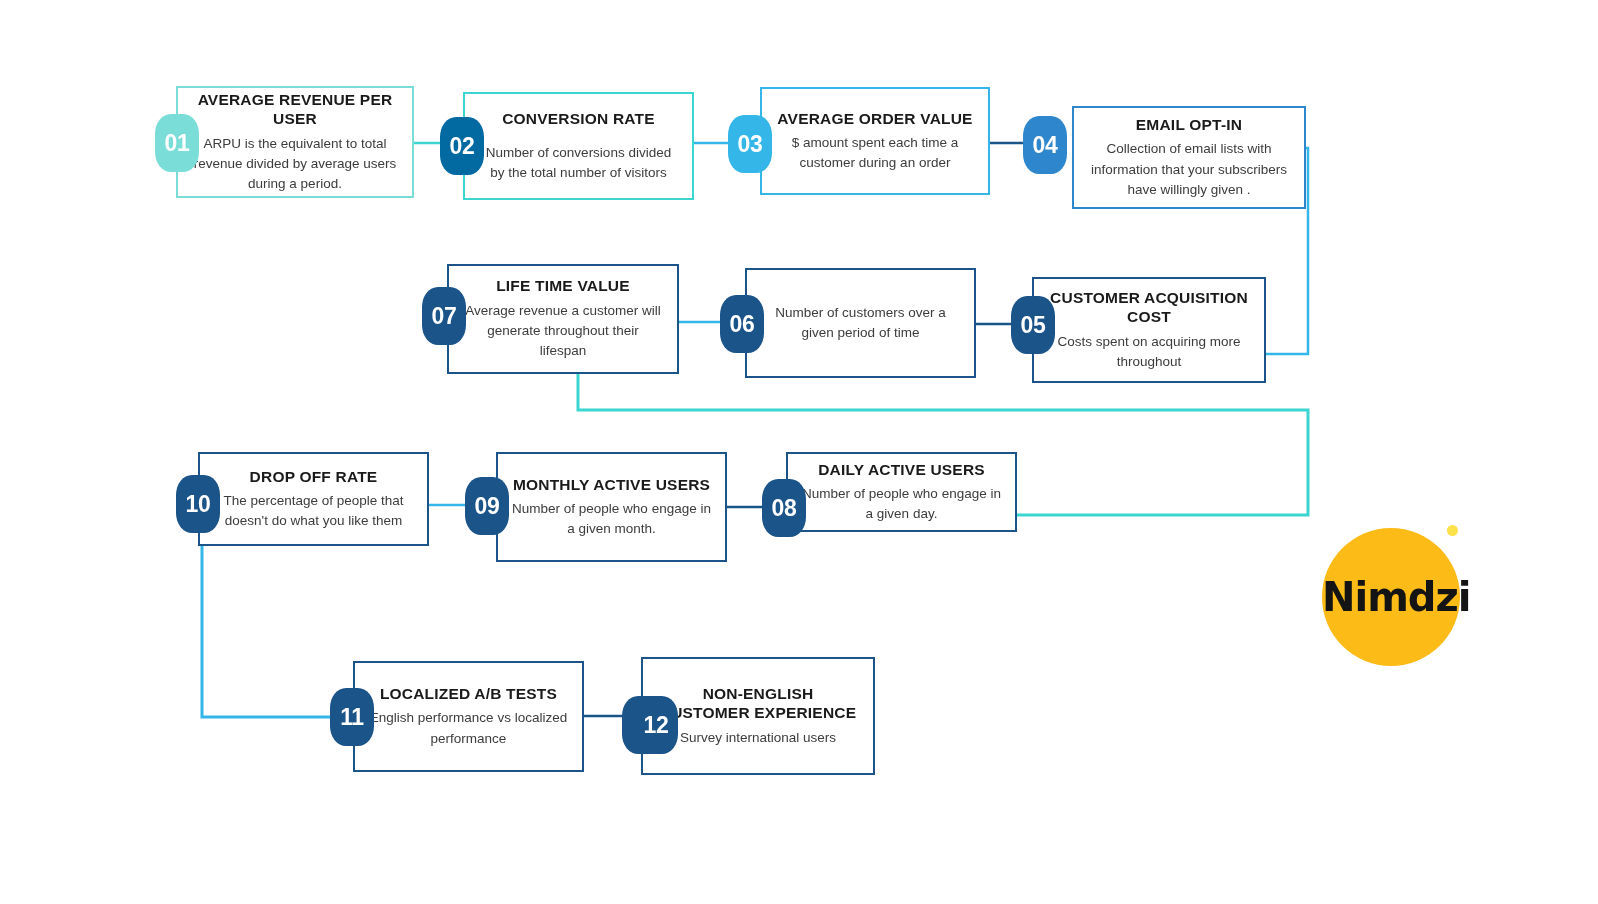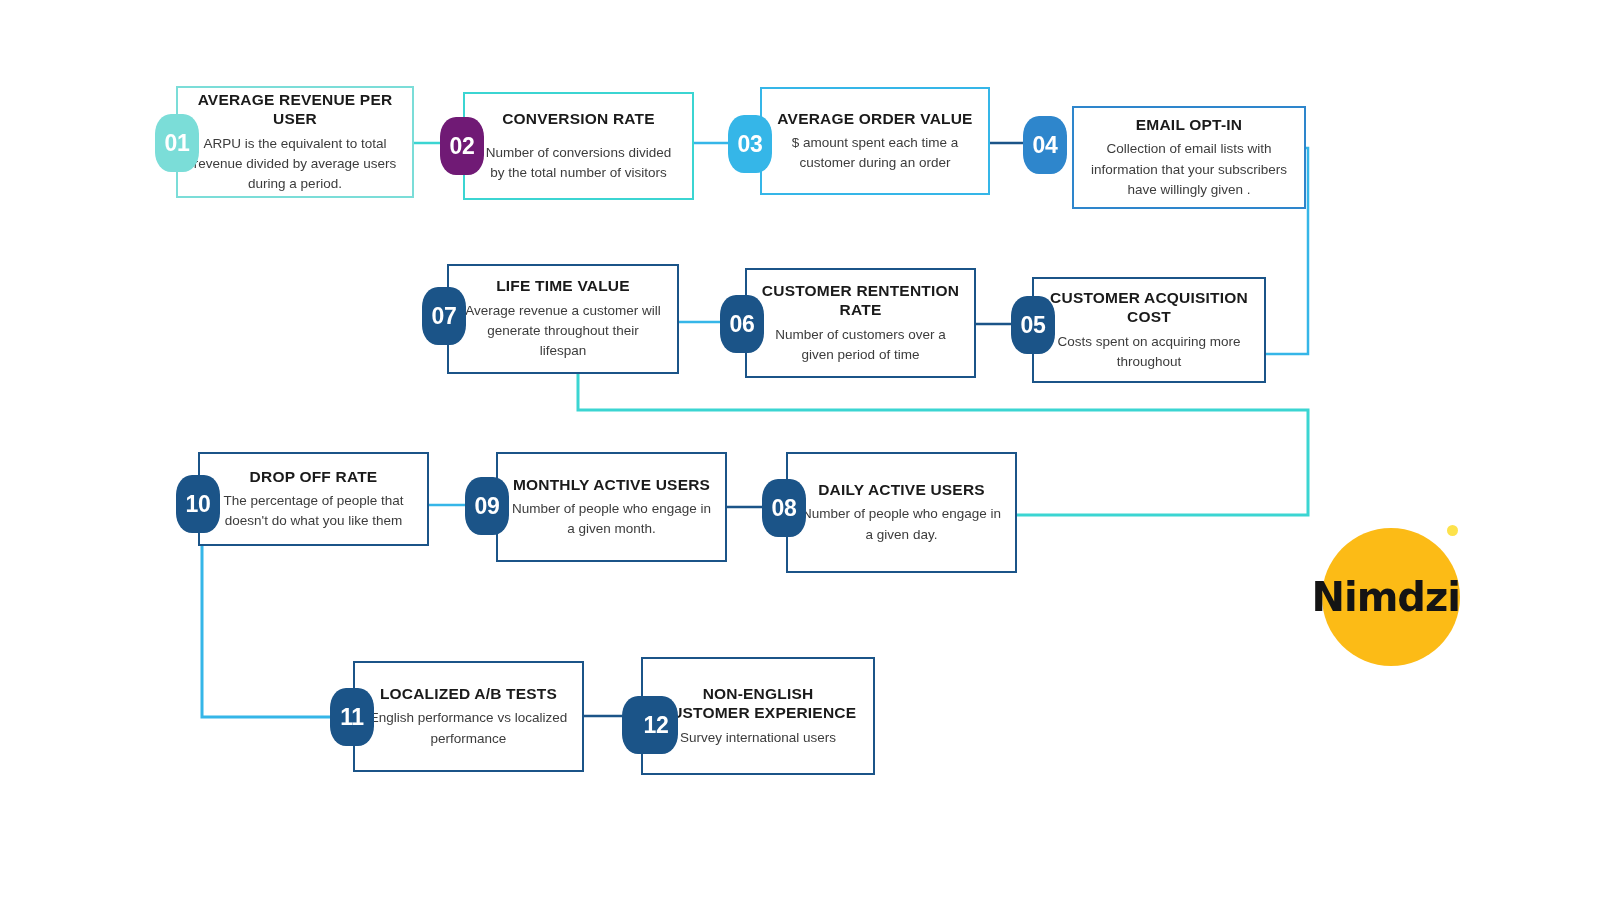--- a/index.html
+++ b/index.html
@@ -136,7 +136,7 @@
         <div class="kpi-title">CONVERSION RATE</div>
         <div class="kpi-desc">Number of conversions divided by the total number of visitors</div>
       </div>
-      <div class="badge" style="left: 440px; top: 117px; background: #701a75;">02</div>
+      <div class="badge" style="left: 440px; top: 117px; background: #0369a1;">02</div>
       <div class="kpi" style="left: 760px; top: 87px; width: 230px; height: 108px; border-color: rgb(53, 182, 232);">
         <div class="kpi-title">AVERAGE ORDER VALUE</div>
         <div class="kpi-desc">$ amount spent each time a customer during an order</div>

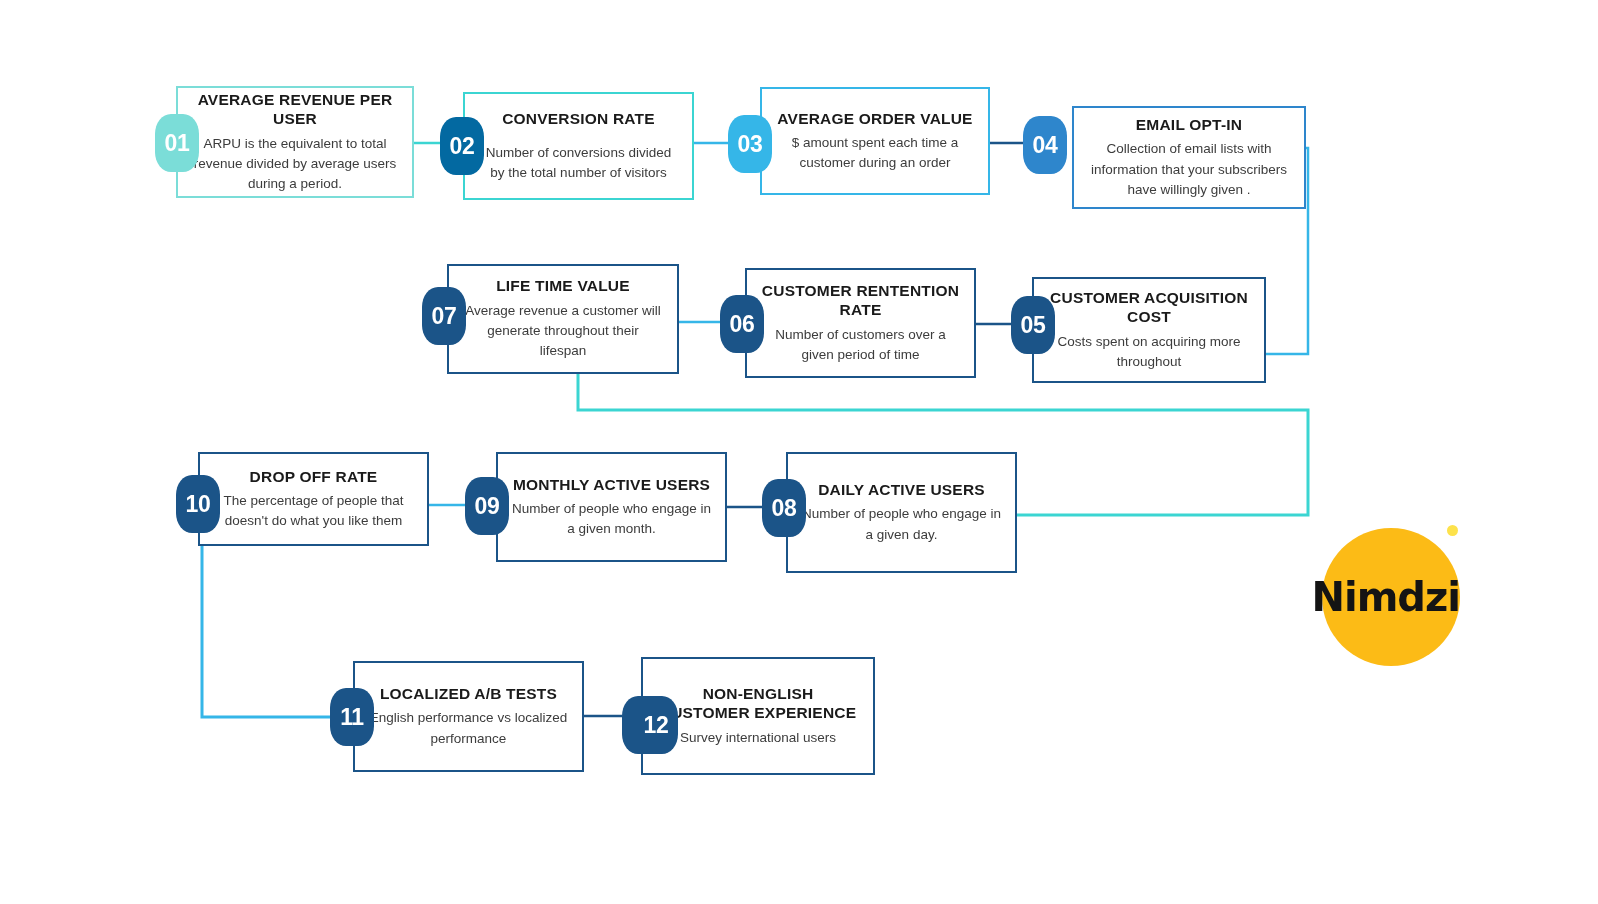--- a/index.html
+++ b/index.html
@@ -153,7 +153,6 @@
       </div>
       <div class="badge" style="left: 1011px; top: 296px; background: rgb(27, 84, 136);">05</div>
       <div class="kpi" style="left: 745px; top: 268px; width: 231px; height: 110px; border-color: rgb(27, 84, 136);">
-        <div class="kpi-title">CUSTOMER RENTENTION RATE</div>
         <div class="kpi-desc">Number of customers  over a given period of time</div>
       </div>
       <div class="badge" style="left: 720px; top: 295px; background: rgb(27, 84, 136);">06</div>

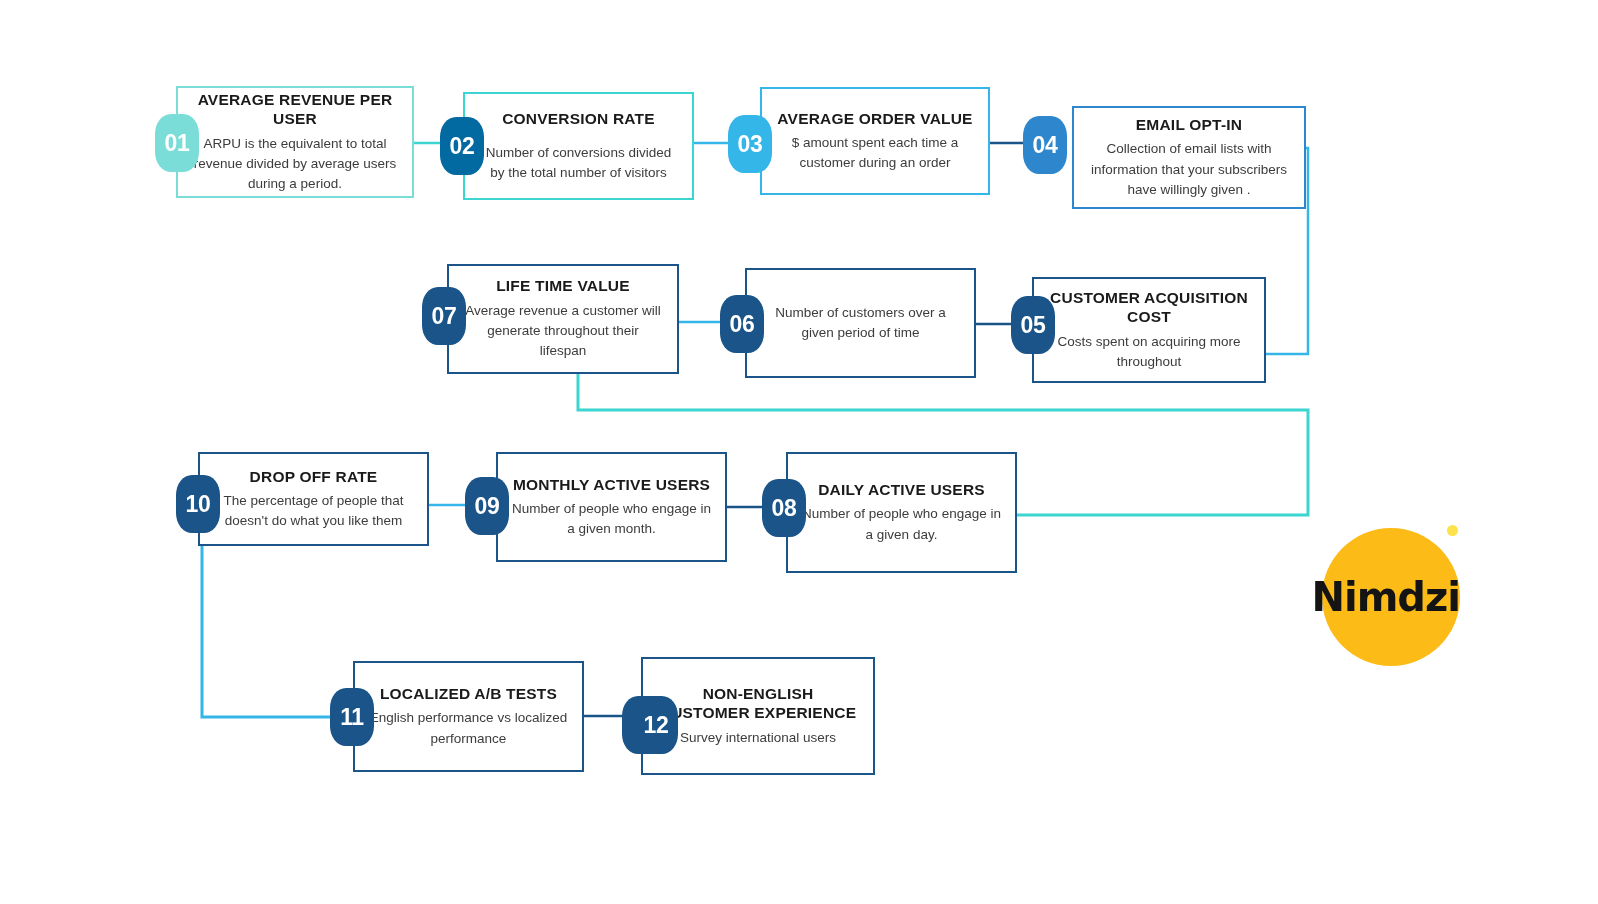--- a/index.html
+++ b/index.html
@@ -161,7 +161,7 @@
         <div class="kpi-desc">Average revenue  a customer will generate throughout their lifespan</div>
       </div>
       <div class="badge" style="left: 422px; top: 287px; background: rgb(27, 84, 136);">07</div>
-      <div class="kpi" style="left: 786px; top: 452px; width: 231px; height: 121px; border-color: rgb(27, 84, 136);">
+      <div class="kpi" style="left: 786px; top: 452px; width: 231px; height: 80px; border-color: rgb(27, 84, 136);">
         <div class="kpi-title">DAILY ACTIVE USERS</div>
         <div class="kpi-desc">Number of people who engage in a given day.</div>
       </div>

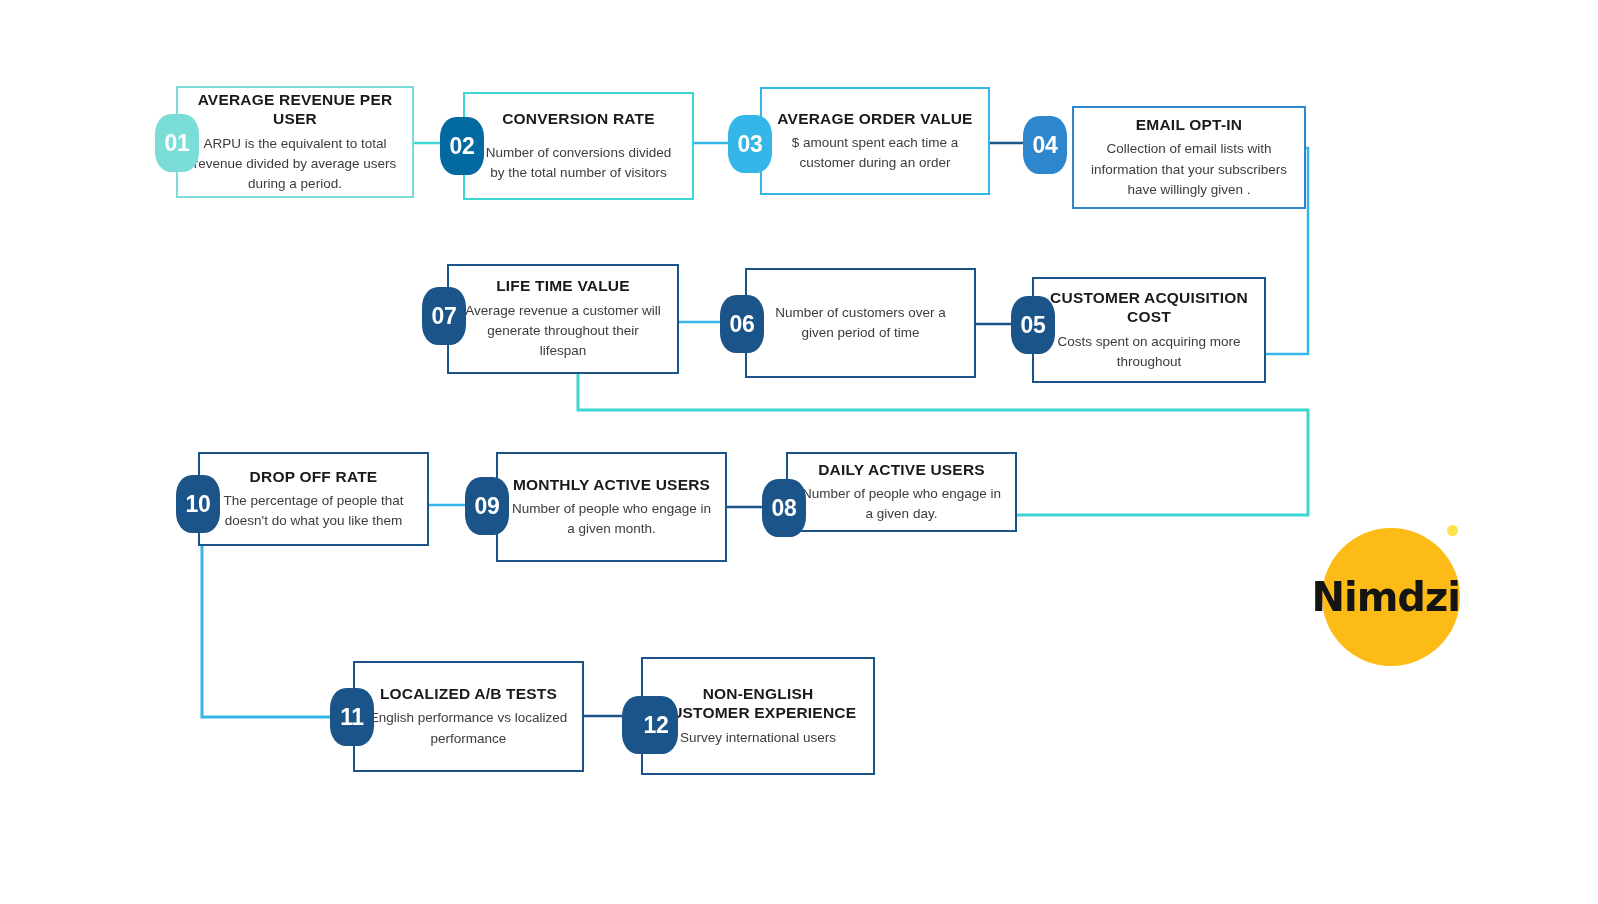--- a/index.html
+++ b/index.html
@@ -79,7 +79,7 @@
     border-radius: 50%;
     display: flex;
     align-items: center;
-    justify-content: flex-end;
+    justify-content: flex-start;
   }
   #logo-text {
     position: relative;

